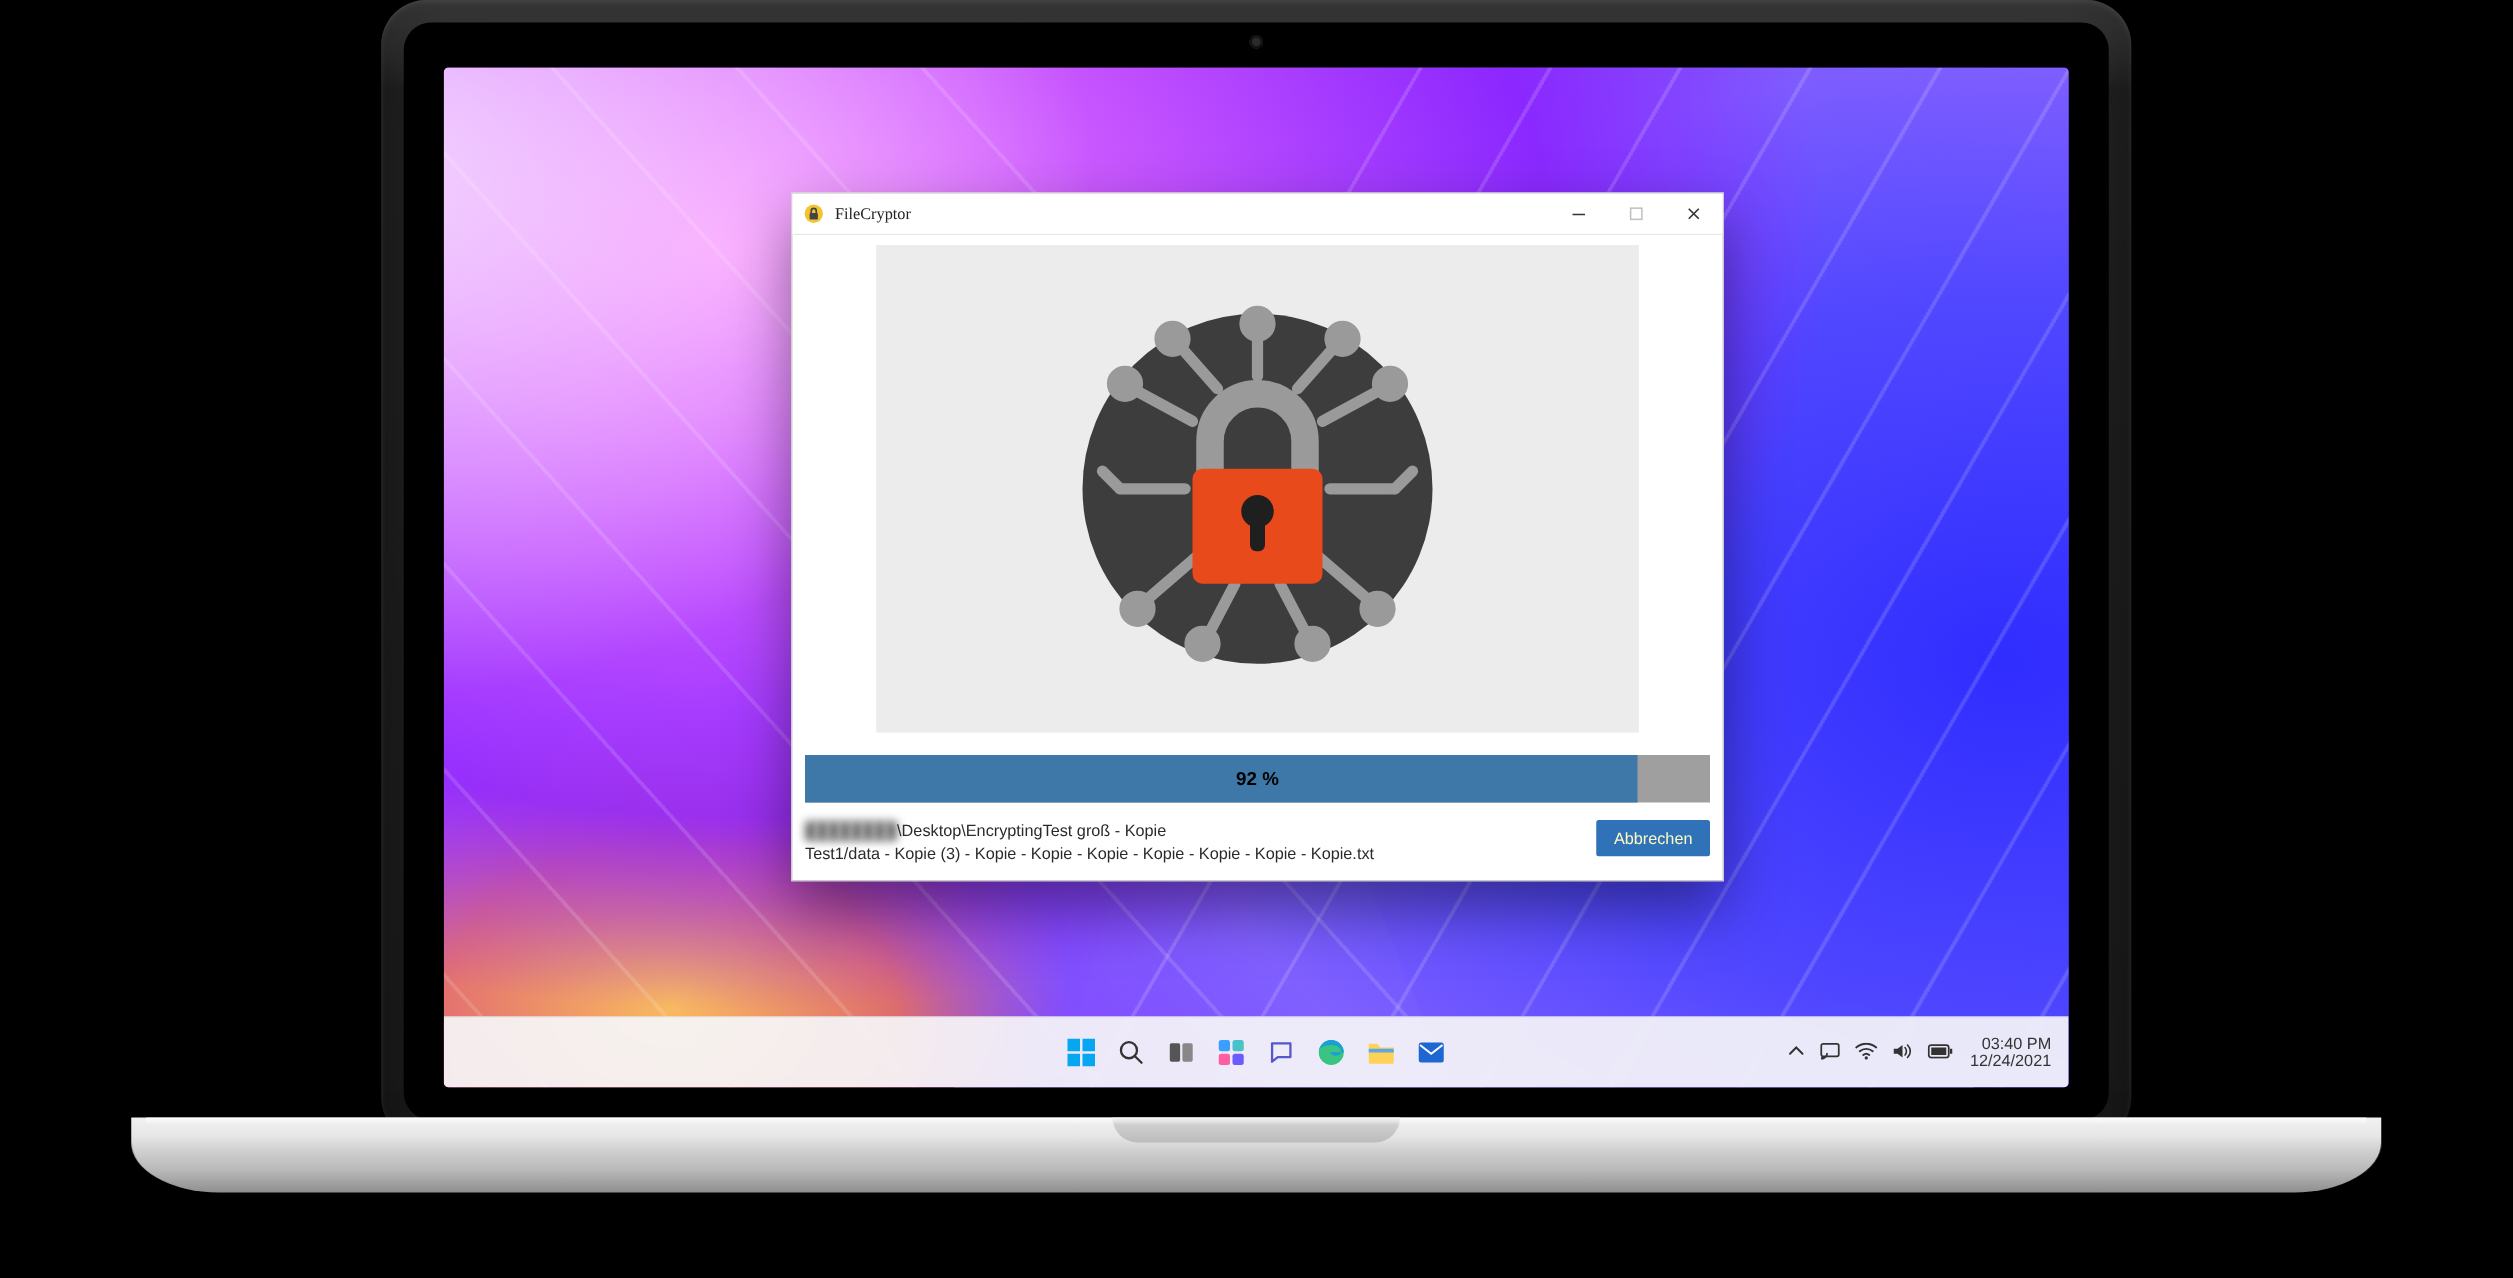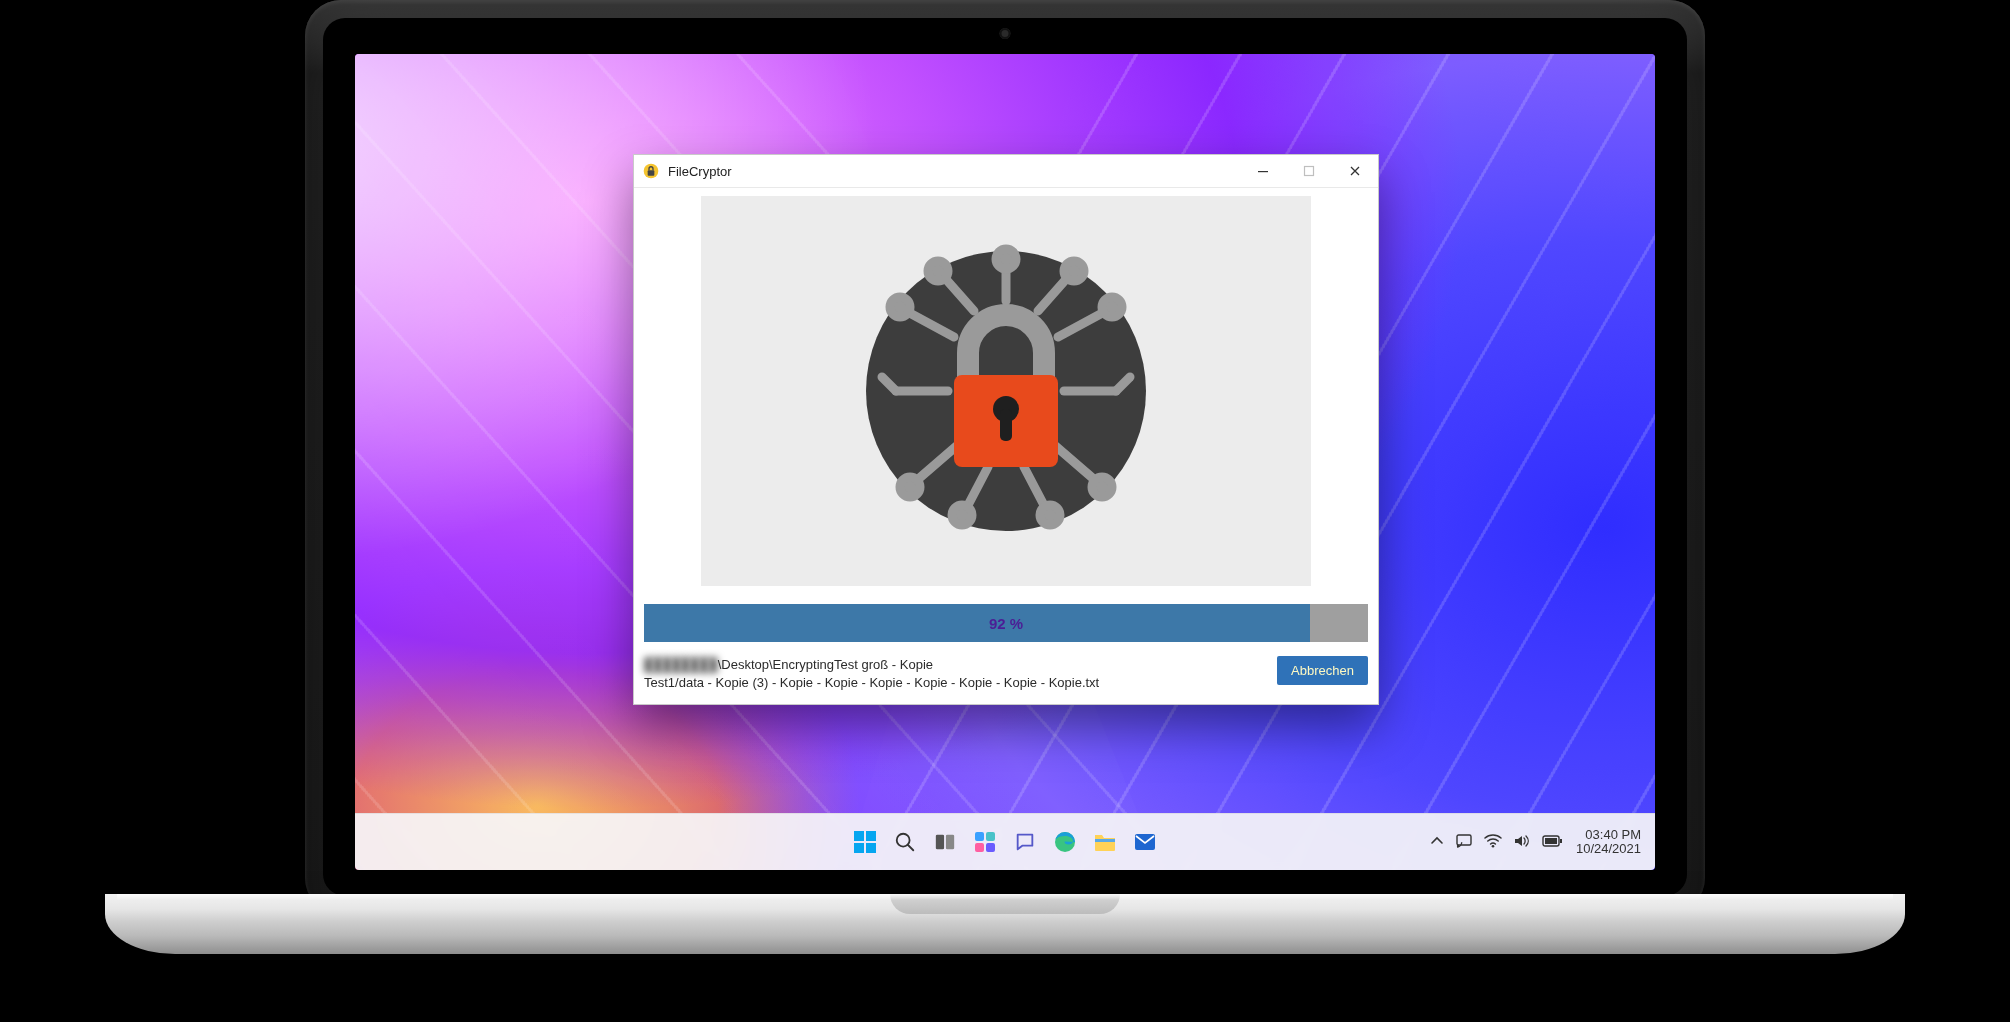--- a/index.html
+++ b/index.html
@@ -40,7 +40,7 @@
   .appwin{position:absolute;left:278px;top:100px;width:744px;background:#fff;border:1px solid #c9c9c9;box-shadow:0 22px 46px rgba(0,0,0,.42);}
   .titlebar{height:32px;display:flex;align-items:center;font-size:13px;color:#222;border-bottom:1px solid #e9e9e9;background:#fff;}
   .titlebar .app-ico{width:18px;height:18px;margin:0 8px 0 8px;display:flex;align-items:center;justify-content:center;}
-  .titlebar .title{flex:0 0 auto;}
+  .titlebar .title{flex:0 0 auto;font-family:Liberation Serif, serif;}
   .titlebar .spacer{flex:1 1 auto;}
   .winbtn{width:46px;height:32px;display:flex;align-items:center;justify-content:center;color:#333;}
   .winbtn.disabled{color:#bfbfbf;}

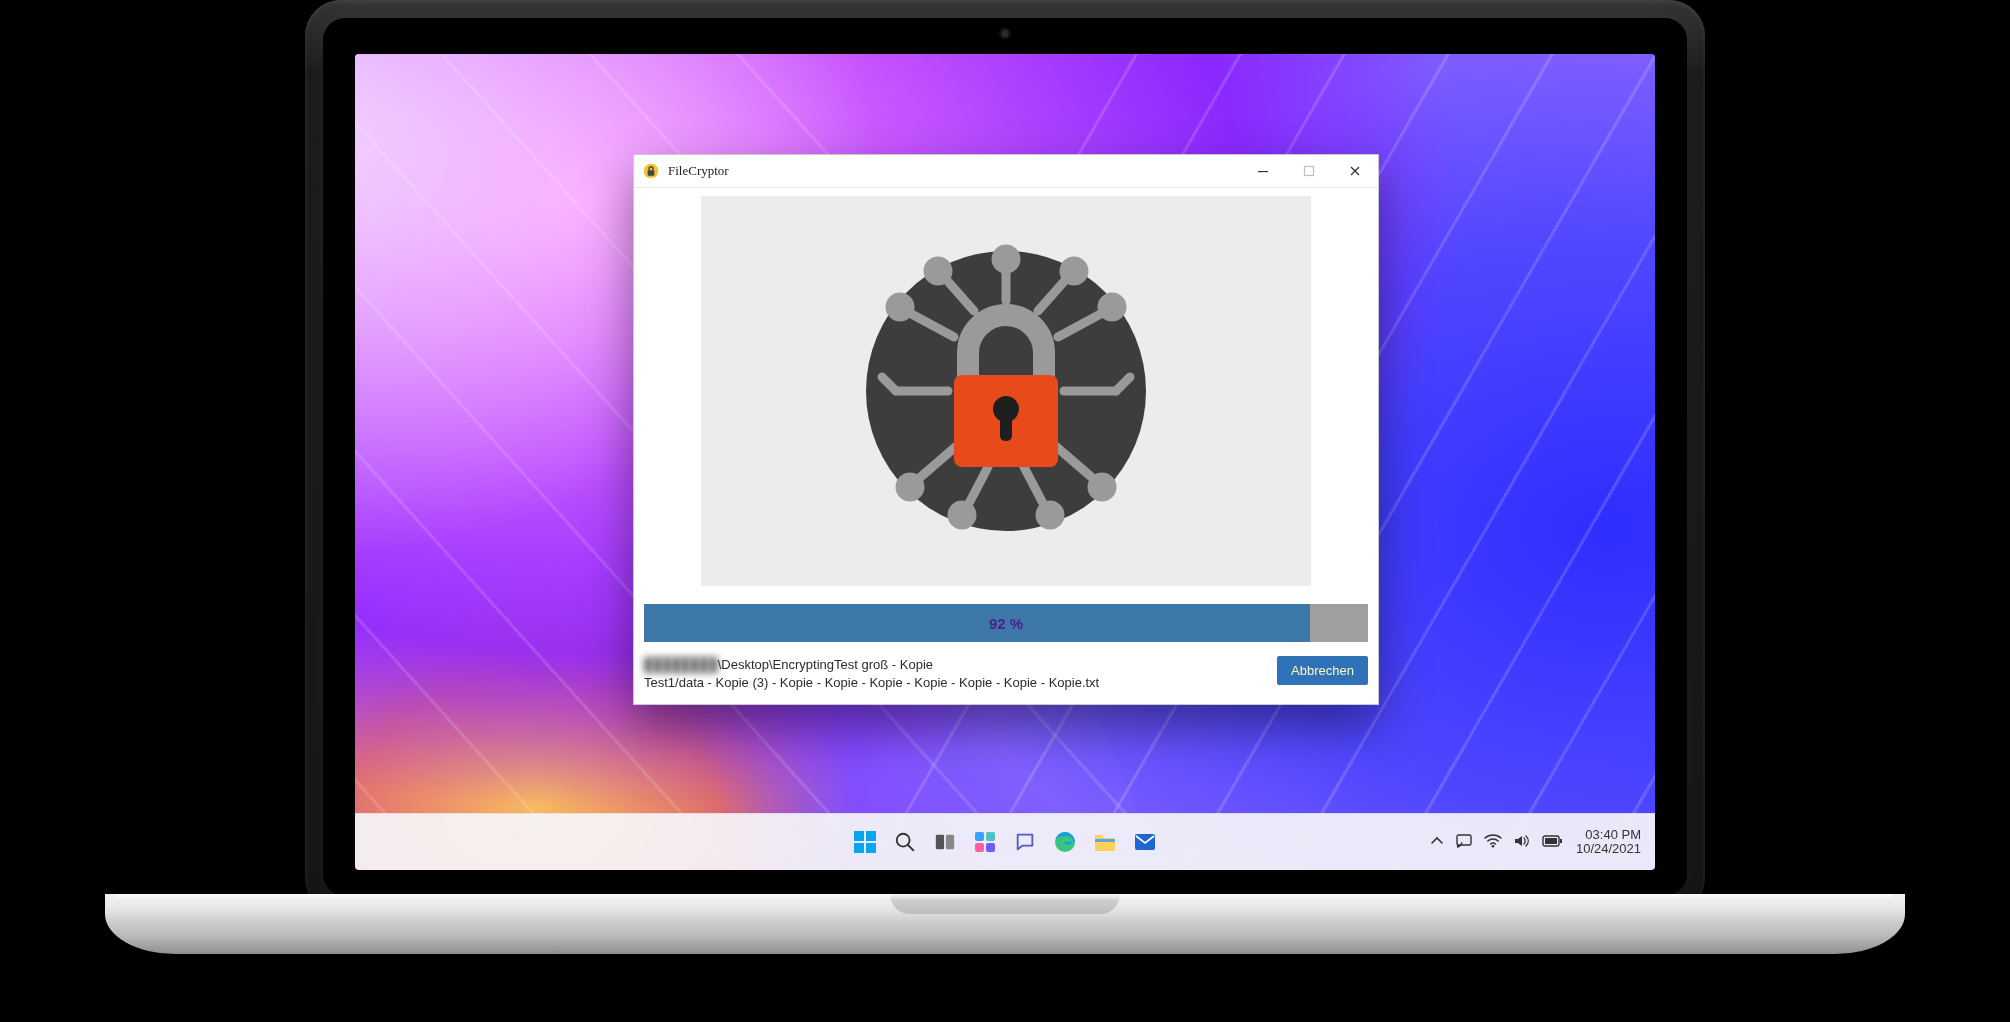--- a/index.html
+++ b/index.html
@@ -48,7 +48,7 @@
   .hero{margin:8px auto 18px auto;width:610px;height:390px;background:#ececec;display:flex;align-items:center;justify-content:center;}
   .progress{position:relative;height:38px;background:#9f9f9f;margin:0 0 14px 0;}
   .progress .fill{position:absolute;left:0;top:0;bottom:0;background:#3d78a8;}
-  .progress .plabel{position:absolute;inset:0;display:flex;align-items:center;justify-content:center;color:#4c1d95;font-weight:700;font-size:15px;}
+  .progress .plabel{position:absolute;inset:0;display:flex;align-items:center;justify-content:center;color:#000000;font-weight:700;font-size:15px;}
   .status-row{display:flex;align-items:flex-start;gap:12px;margin-top:4px;}
   .status-text{flex:1 1 auto;font-size:13px;color:#2b2b2b;line-height:1.4;}
   .status-text .blur{color:transparent;text-shadow:0 0 7px #6d6d6d;-webkit-user-select:none;user-select:none;}

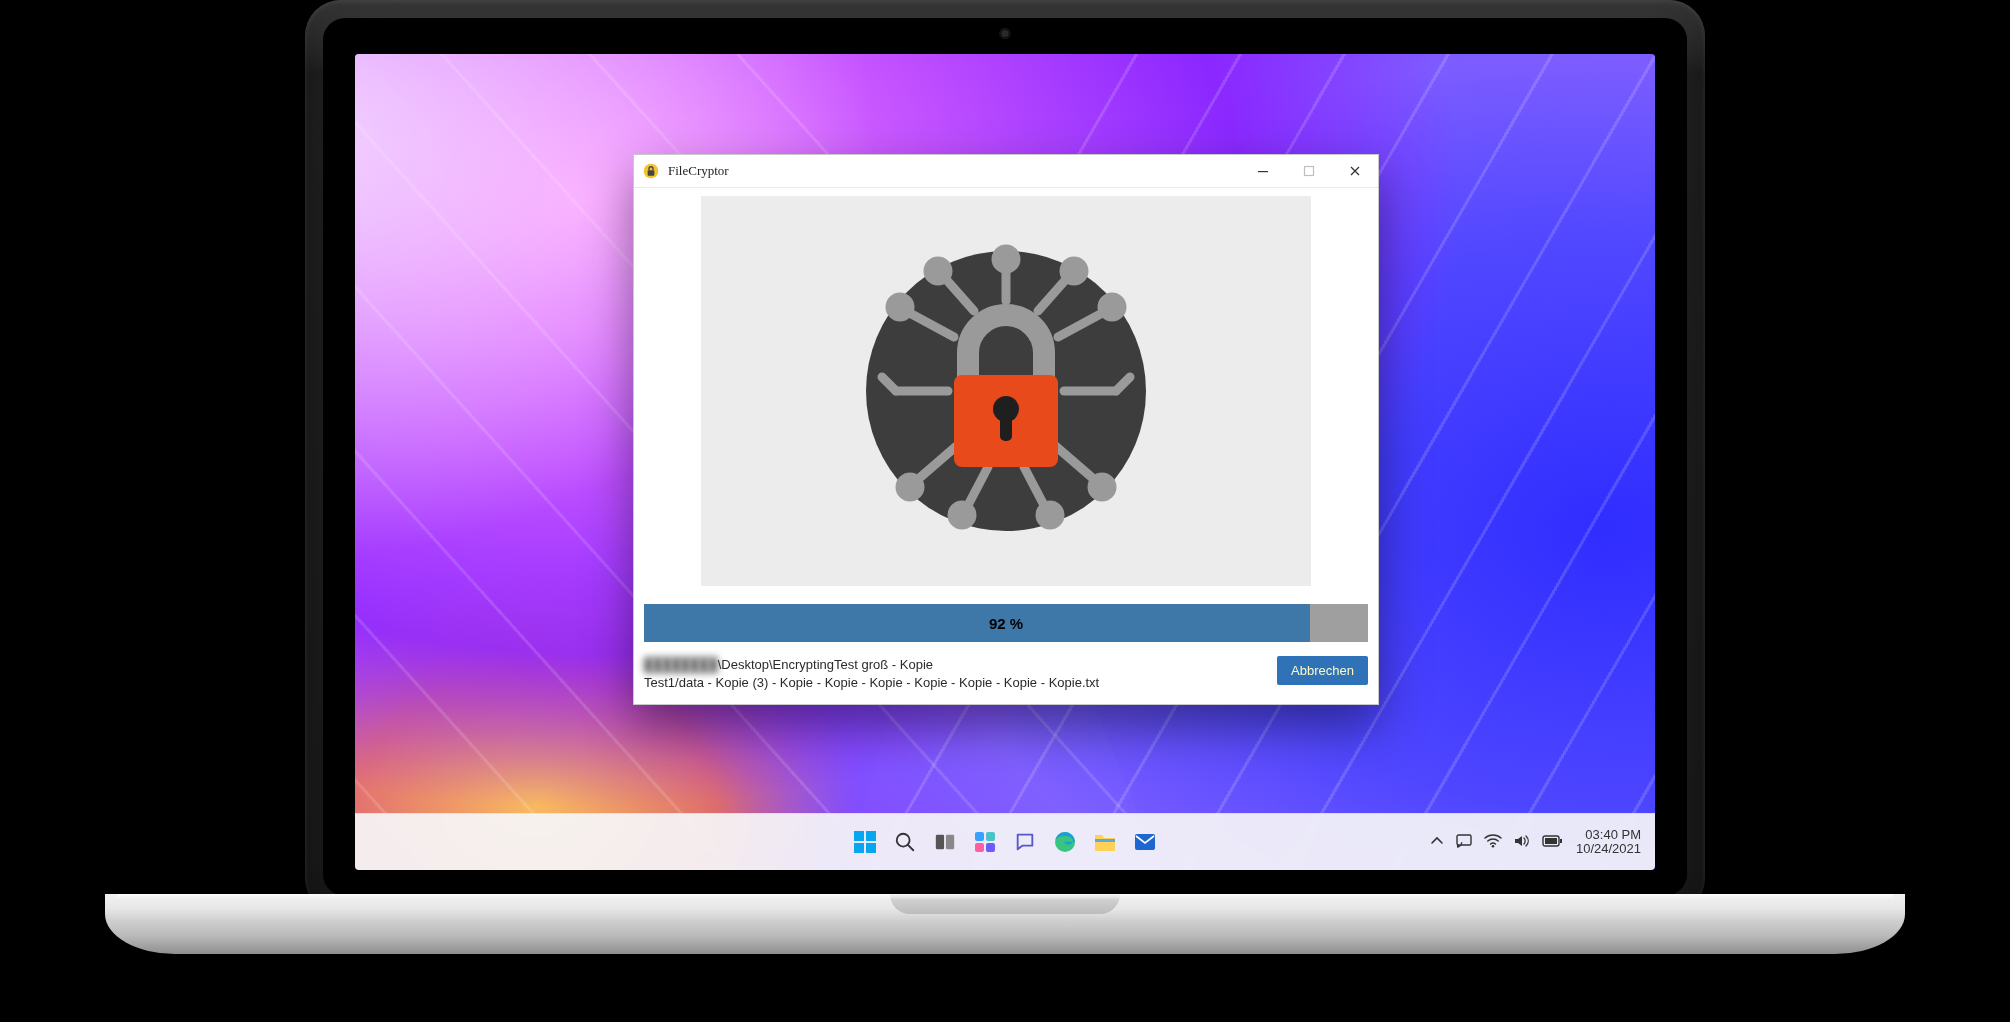--- a/index.html
+++ b/index.html
@@ -232,7 +232,7 @@
             </div>
             <div class="clock">
               <div>03:40 PM</div>
-              <div>10/24/2021</div>
+              <div>12/24/2021</div>
             </div>
           </div>
         </div>

